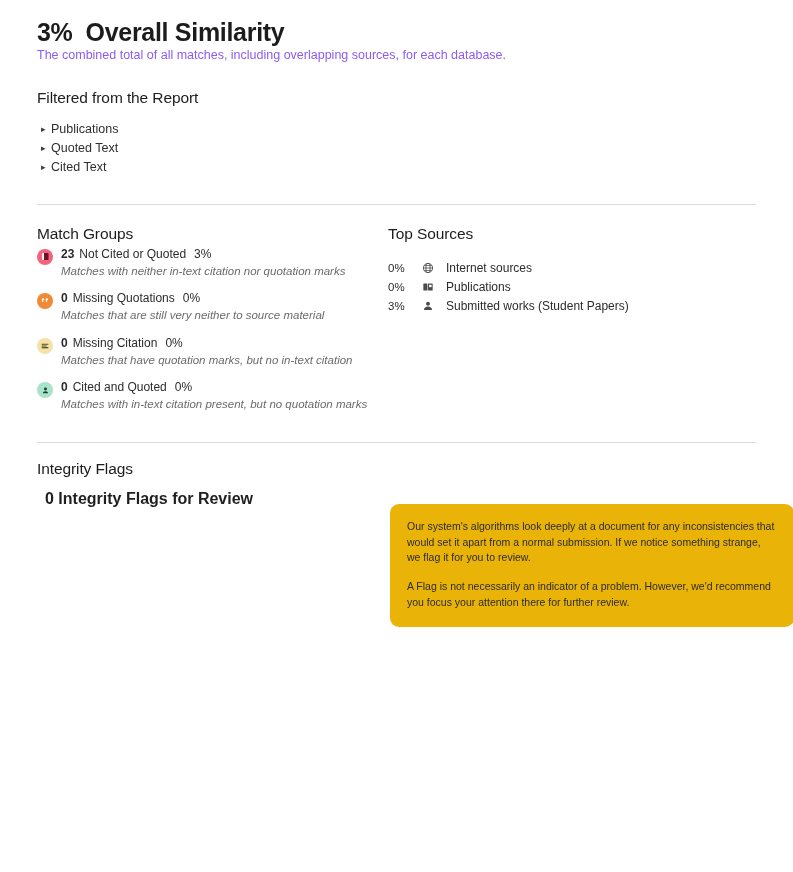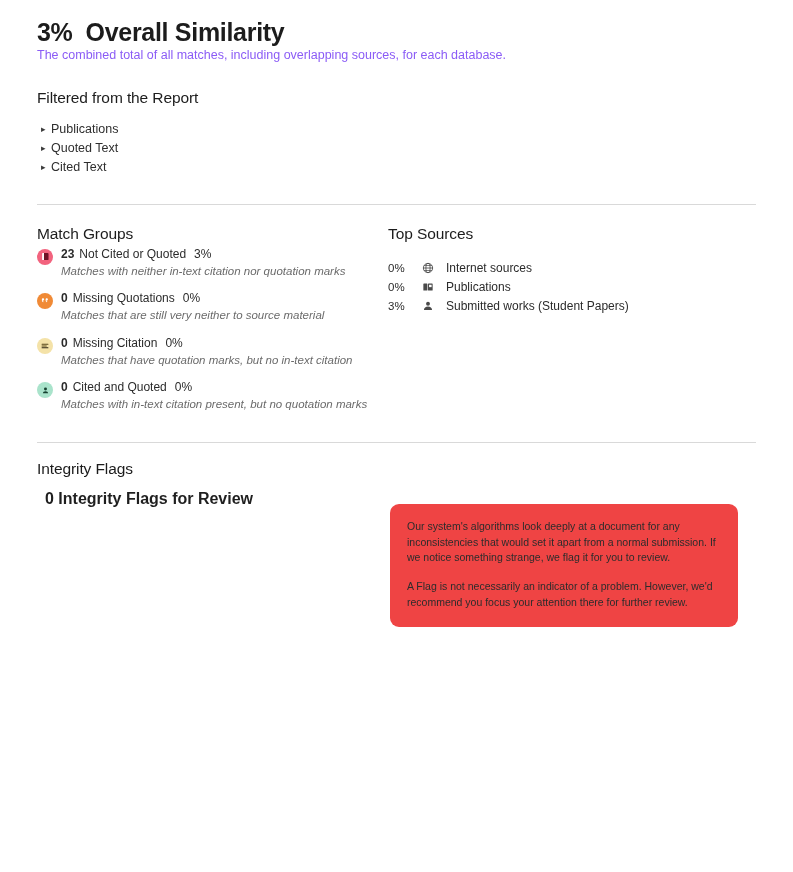--- a/index.html
+++ b/index.html
@@ -182,9 +182,9 @@
     position: absolute;
     left: 353px;
     top: -4px;
-    width: 348px;
+    width: 404px;
     box-sizing: border-box;
-    background: #ef4444;
+    background: #eab308;
     border-radius: 9px;
     padding: 15px 19px 16px 17px;
   }

